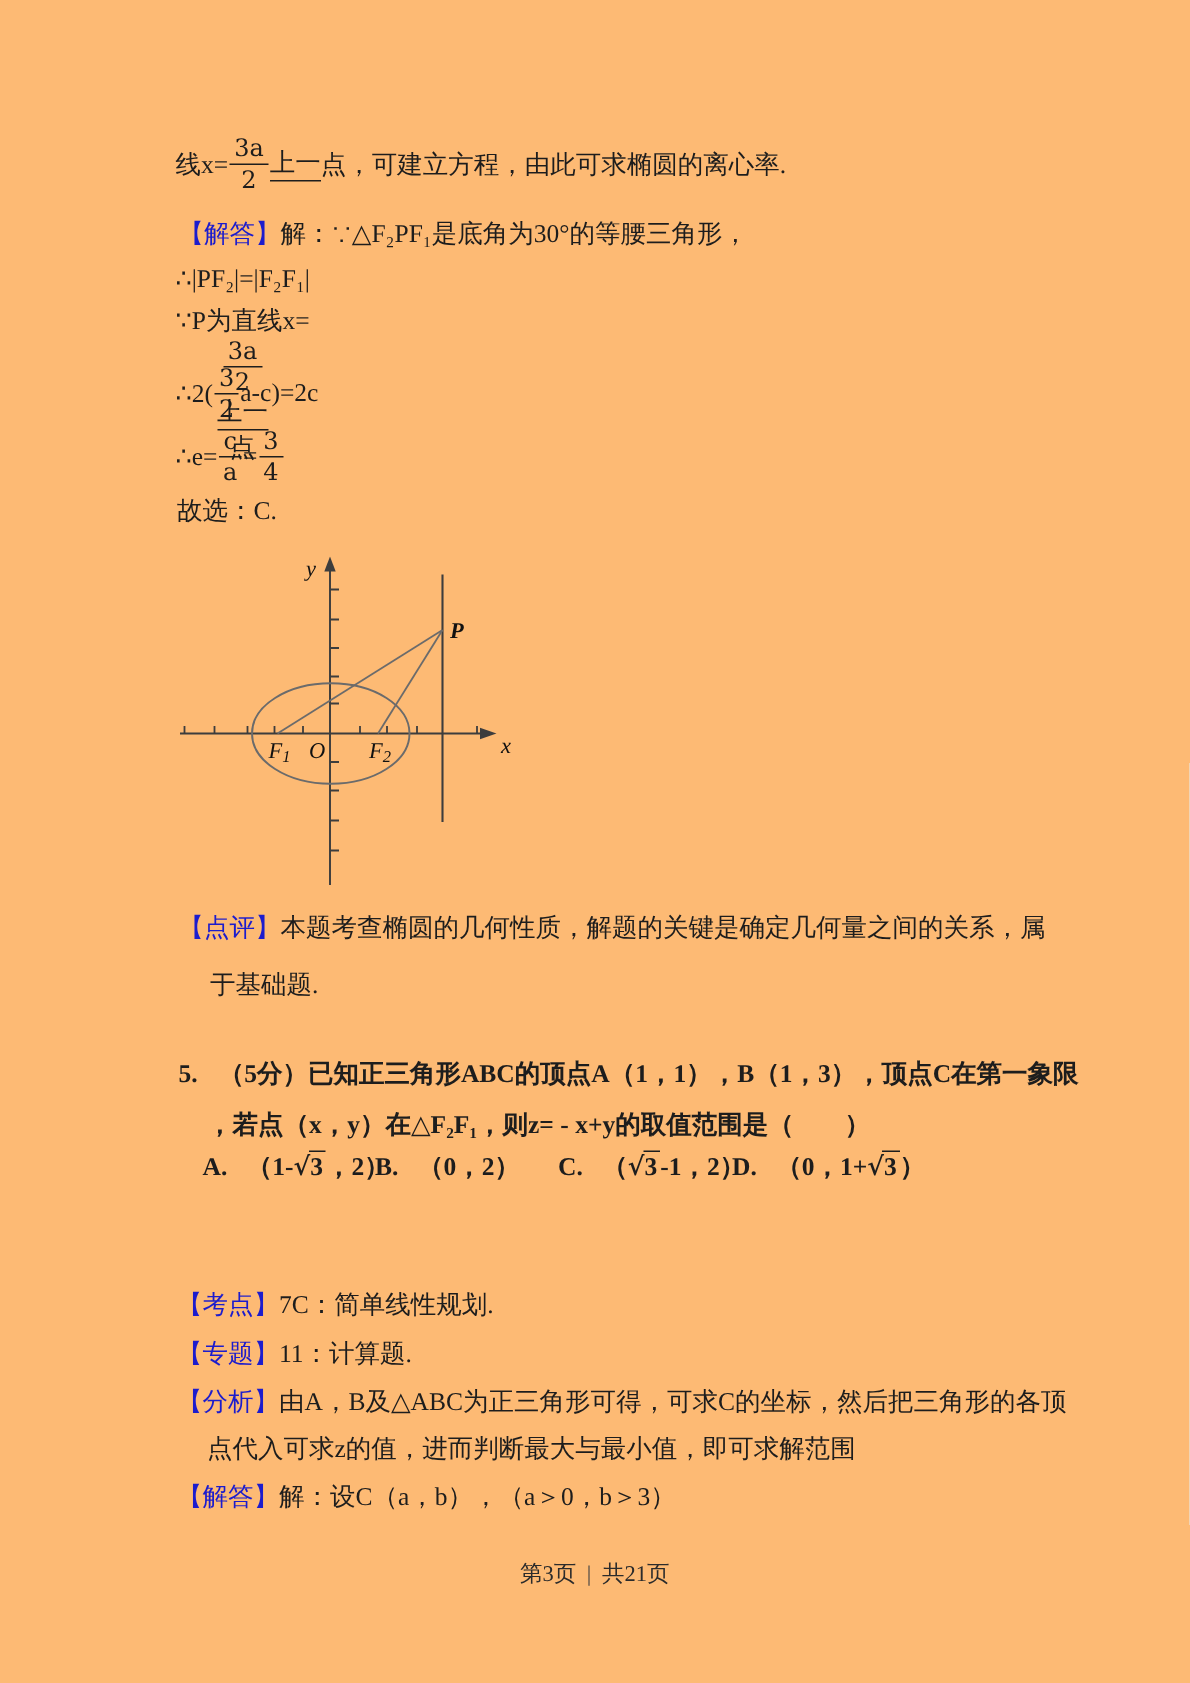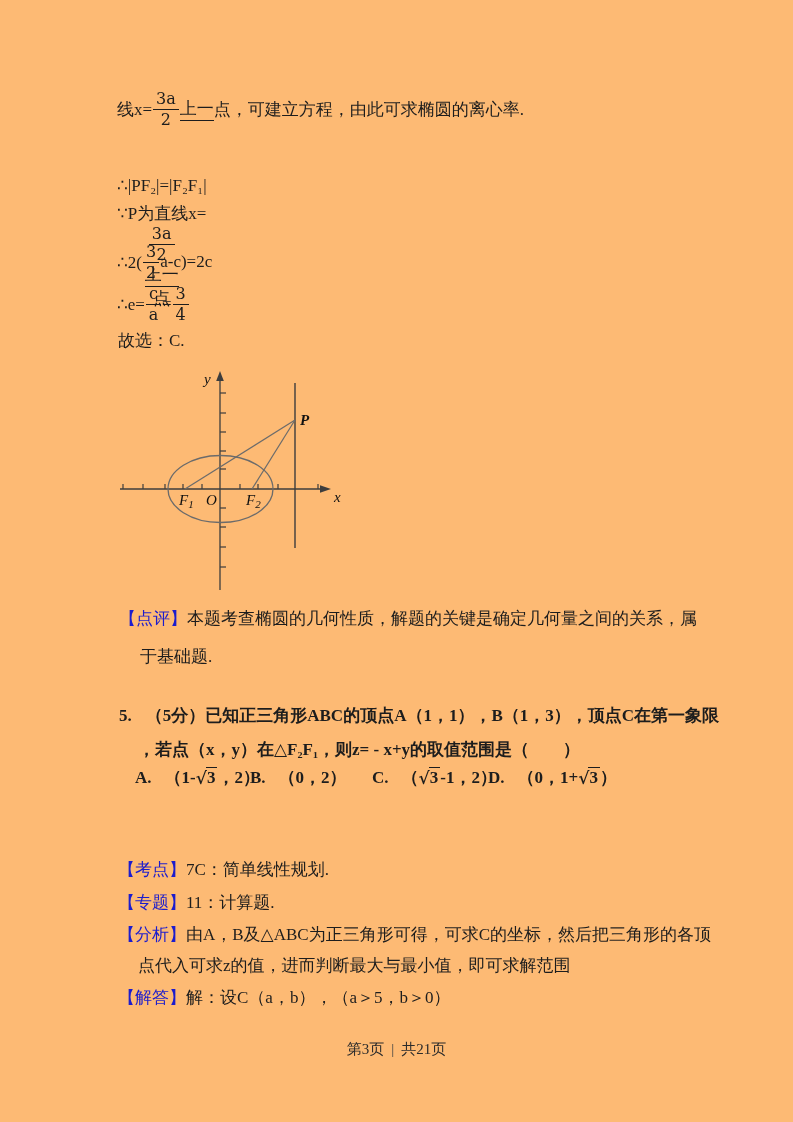--- a/index.html
+++ b/index.html
@@ -45,6 +45,9 @@
       <span class="seg">点，可建立方程，由此可求椭圆的离心率.</span>
     </div>
 
+  <div class="abs plain" style="top:145px;left:119px;">
+    <span class="label">【解答】</span><span>解：∵△F₂PF₁是底角为30°的等腰三角形，</span>
+  </div>
 
   <div class="abs plain" style="top:175px;left:117px;">∴|PF₂|=|F₂F₁|</div>
 

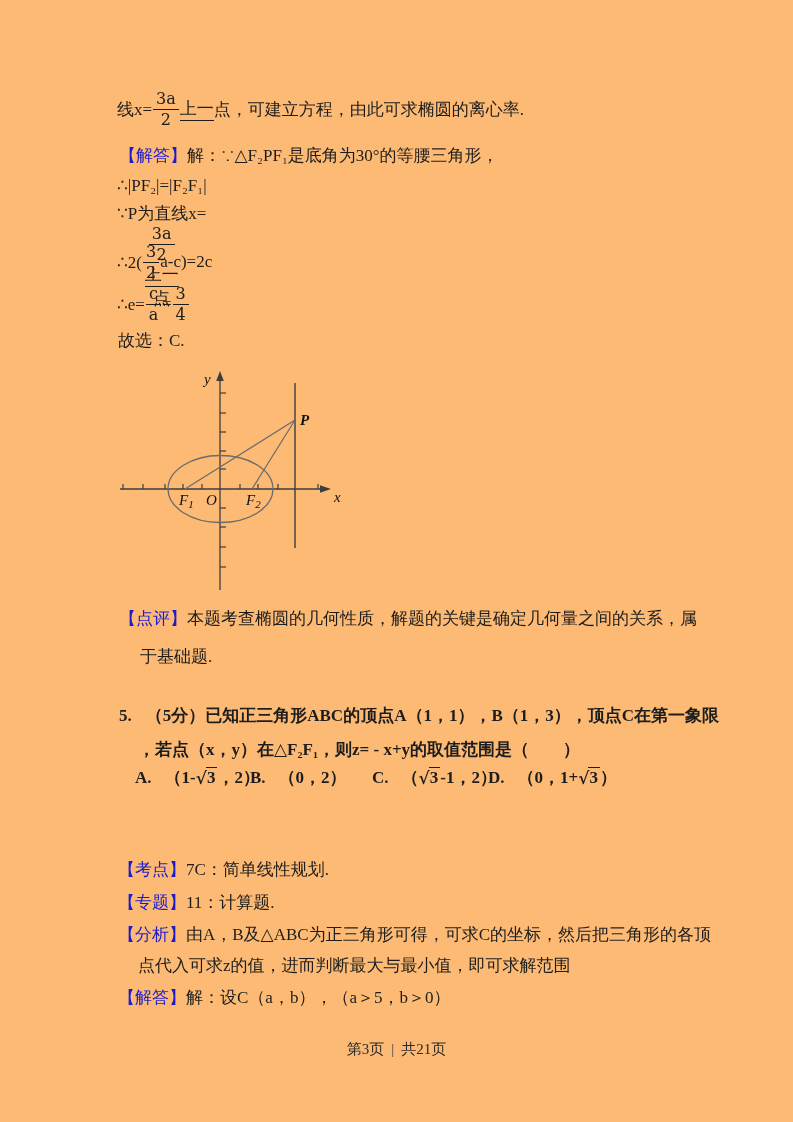--- a/index.html
+++ b/index.html
@@ -196,7 +196,7 @@
     <span class="label">【分析】</span><span>由A，B及△ABC为正三角形可得，可求C的坐标，然后把三角形的各顶</span>
   </div>
   <div class="abs plain" style="top:987px;left:118px;">
-    <span class="label">【解答】</span><span>解：设C（a，b），（a＞5，b＞0）</span>
+    <span class="label">【解答】</span><span>解：设C（a，b），（a＞0，b＞3）</span>
   </div>
 
   <div class="footer" style="top:1040px;">

